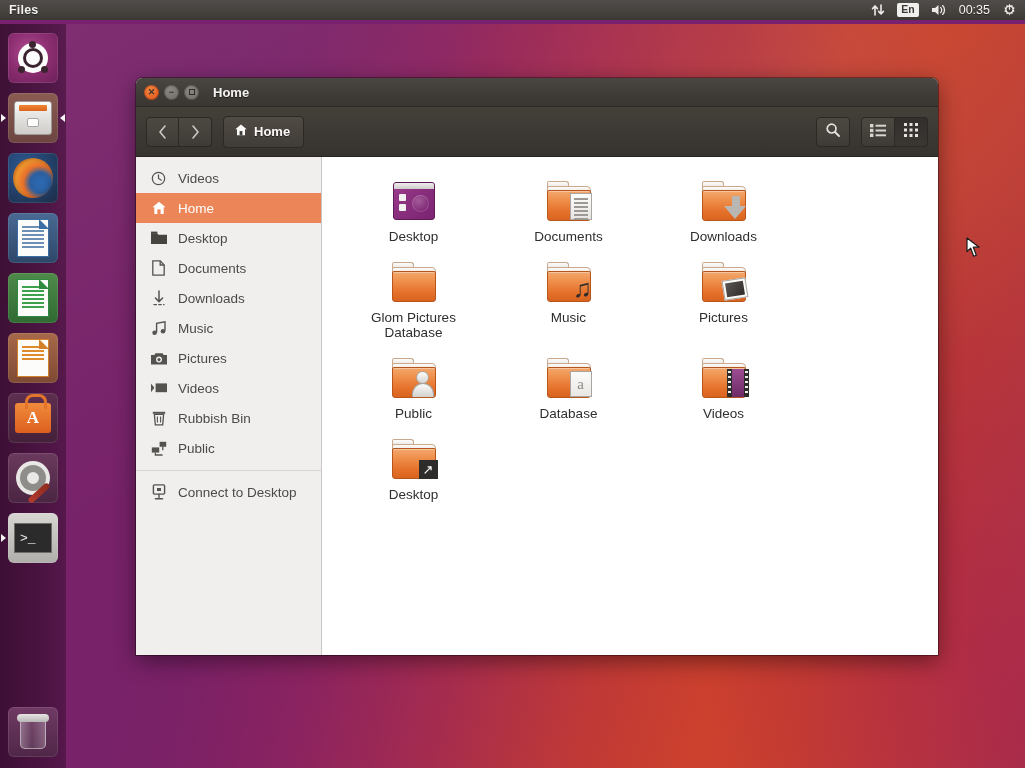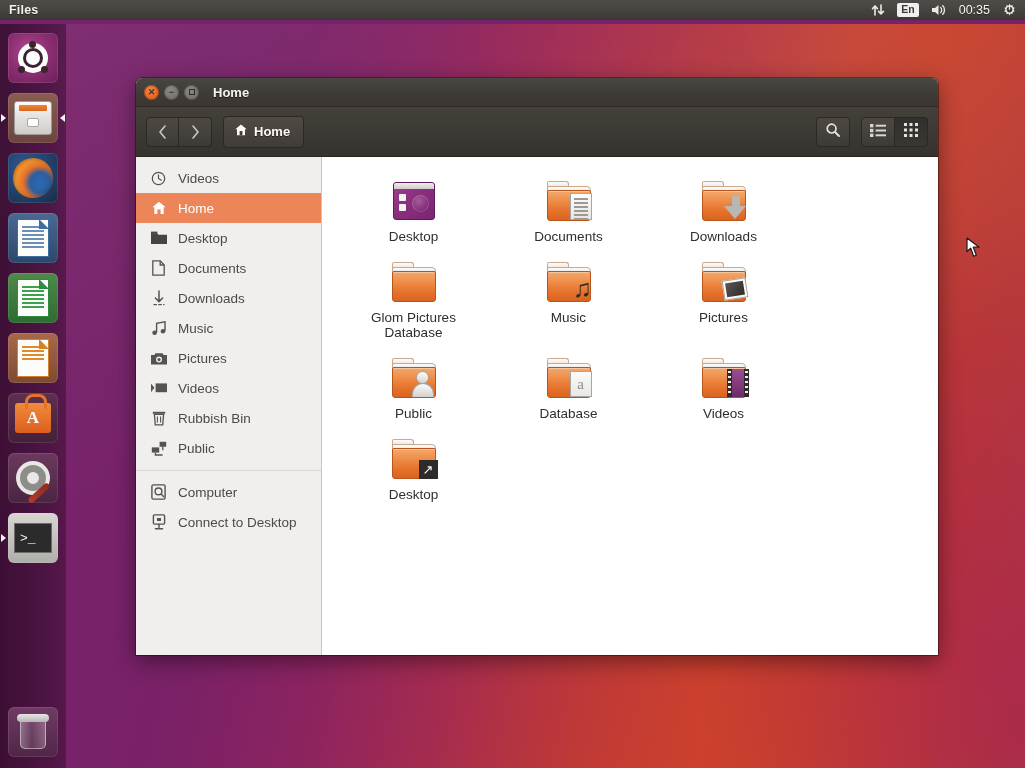--- a/index.html
+++ b/index.html
@@ -698,16 +698,6 @@
 
       <div class="side-sep"></div>
 
-      <div class="side-item">
-        <span class="ico">
-          <svg width="15" height="16" viewBox="0 0 15 16">
-              <rect x="0.9" y="0.9" width="13.2" height="14.2" rx="1.4" fill="none" stroke="#55534f" stroke-width="1.4"></rect>
-              <circle cx="7.5" cy="7.4" r="3.4" fill="none" stroke="#55534f" stroke-width="1.4"></circle>
-              <path d="M9.8 9.7l3.2 3.2" stroke="#55534f" stroke-width="1.4"></path>
-            </svg>
-        </span>
-        <span class="lbl">Computer</span>
-      </div>
 
       <div class="side-item">
         <span class="ico">

